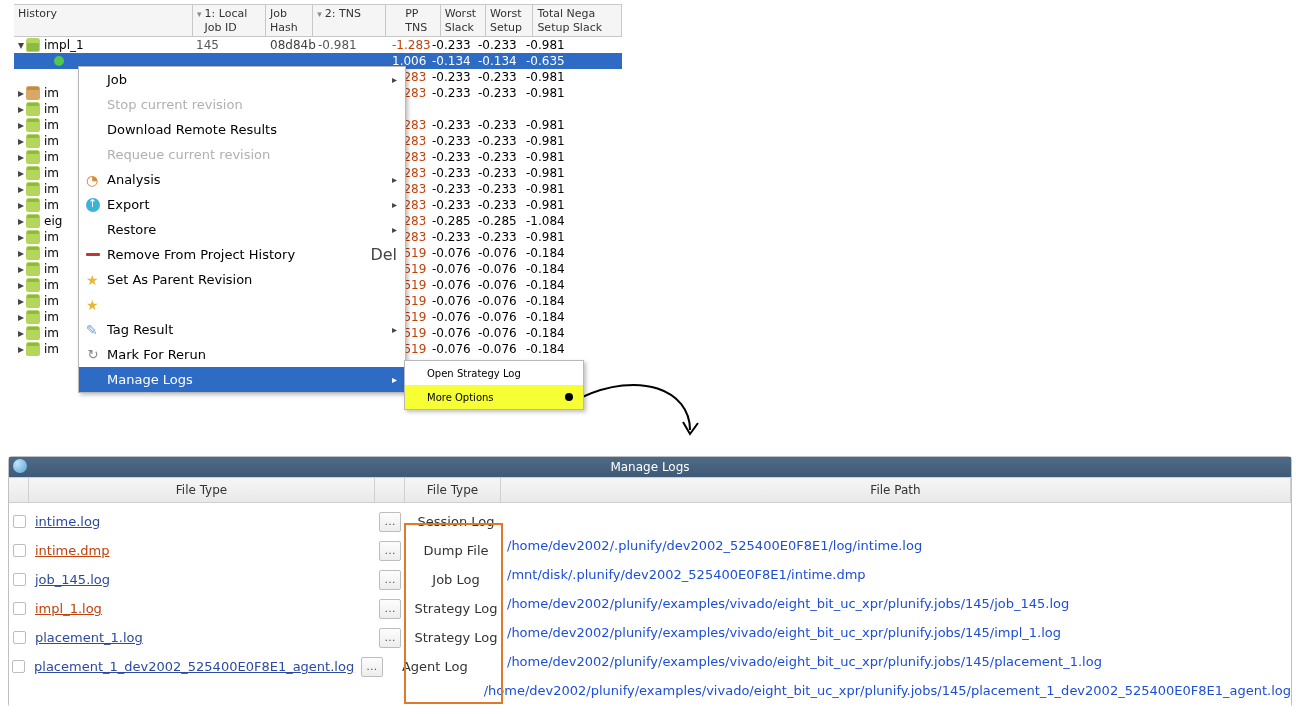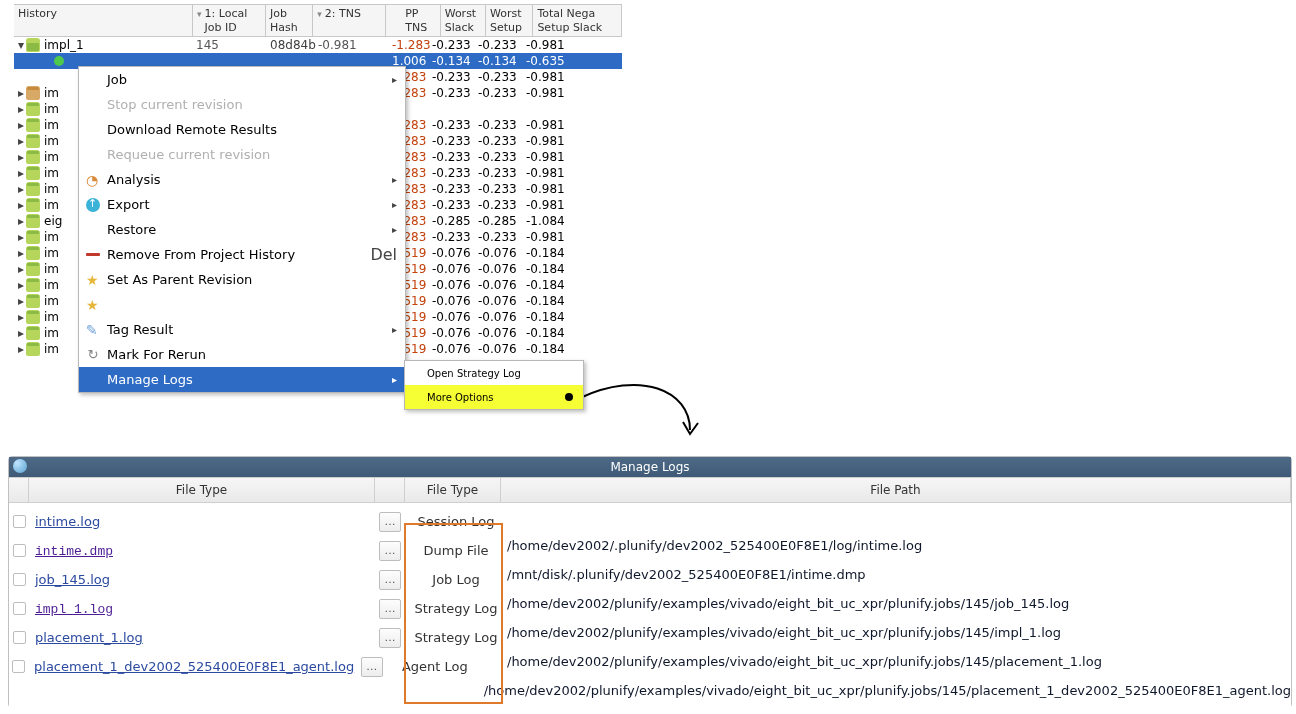--- a/index.html
+++ b/index.html
@@ -242,7 +242,7 @@
   .drow .dc3{ width:96px; padding-left:6px; color:#333;text-align:center;}
   .drow .dc4{ flex:1; padding-left:6px; color:#0f172a; white-space:nowrap;margin-top:48px;}
   .drow a{ color:#2b4aa0; text-decoration:underline;}
-  .drow a.red{ color:#4c1d95;font-family:Liberation Mono, monospace;}
+  .drow a.red{ color:#c2410c;}
   .drow .chk{
     width:13px;height:13px;border:1px solid #bdbdbd;border-radius:2px;background:#fff;
   }

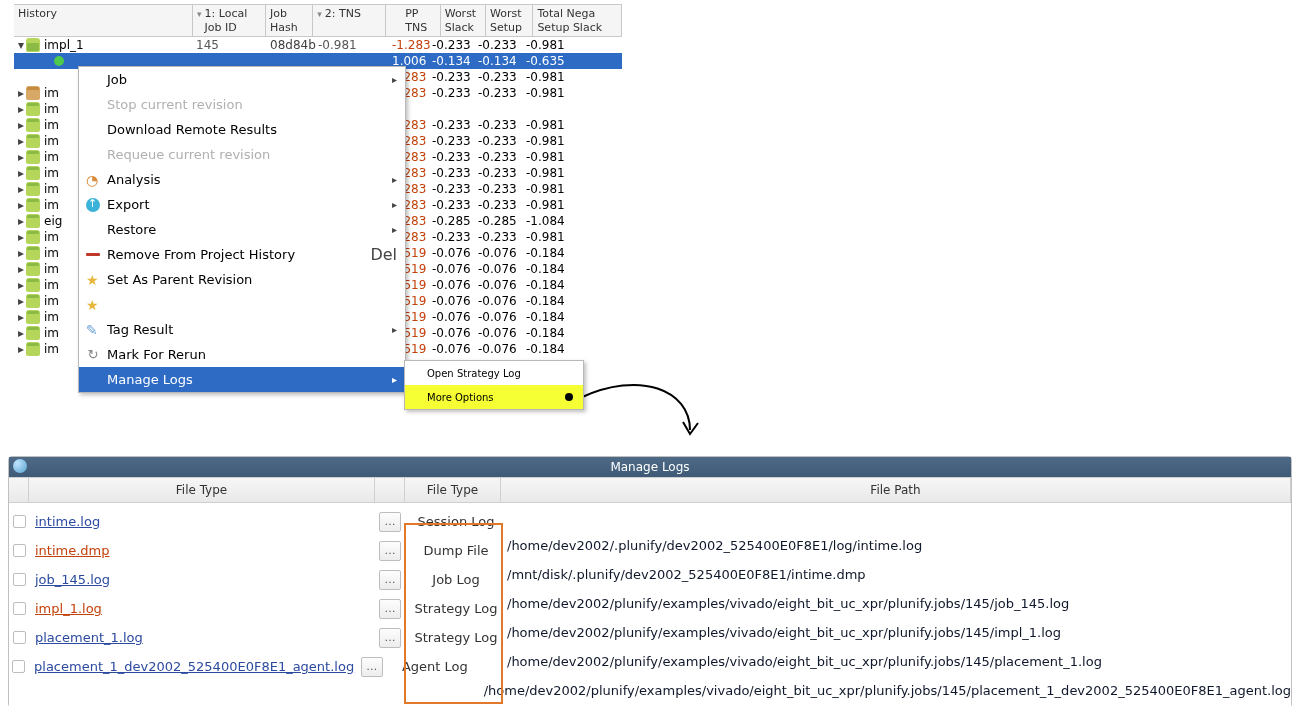--- a/index.html
+++ b/index.html
@@ -240,7 +240,7 @@
   .drow .dc1{ width:346px; padding-left:6px;}
   .drow .dc2{ width:30px; display:flex;justify-content:center;}
   .drow .dc3{ width:96px; padding-left:6px; color:#333;text-align:center;}
-  .drow .dc4{ flex:1; padding-left:6px; color:#0f172a; white-space:nowrap;margin-top:48px;}
+  .drow .dc4{ flex:1; padding-left:6px; color:#1d4ed8; white-space:nowrap;margin-top:48px;}
   .drow a{ color:#2b4aa0; text-decoration:underline;}
   .drow a.red{ color:#c2410c;}
   .drow .chk{

